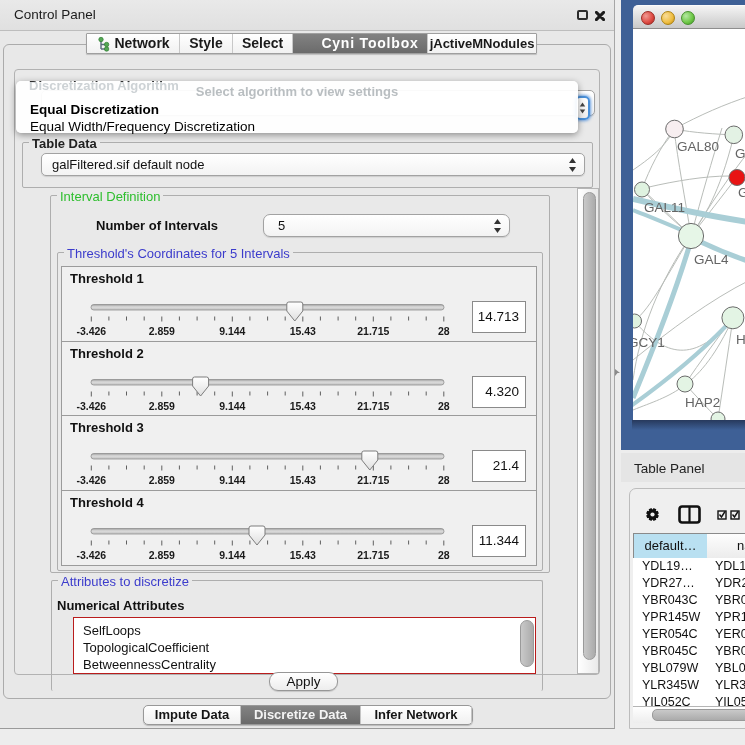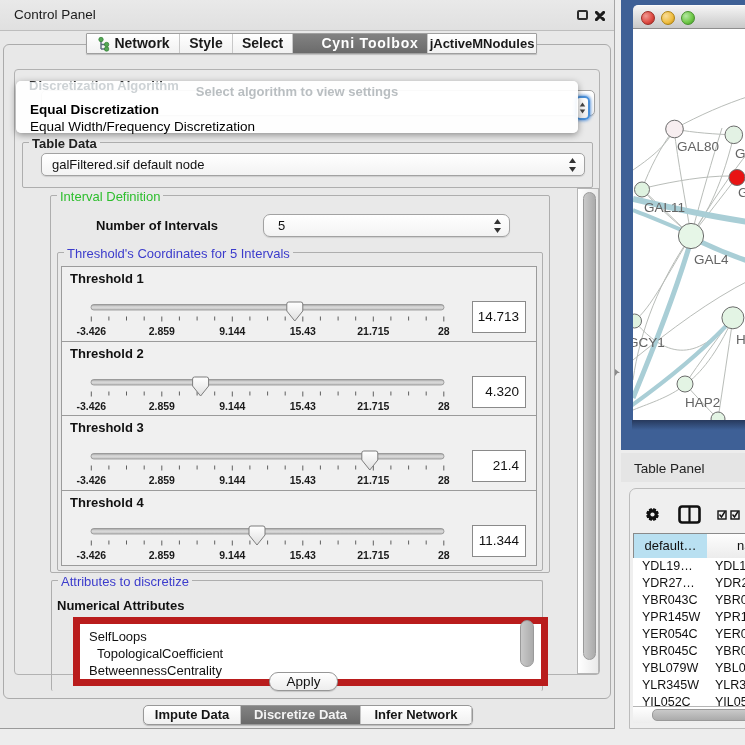--- a/index.html
+++ b/index.html
@@ -212,7 +212,7 @@
       <span class="lg" style="color:#3c3ccc;">Attributes to discretize</span>
     </div>
     <div class="abs" style="left:57px;top:598px;font-size:13px;font-weight:bold;color:#111;">Numerical Attributes</div>
-    <div class="abs" style="left:73px;top:617px;width:461px;height:55px;background:#fff;border:7px solid #b91c1c;overflow:hidden;font-size:13px;color:#111;">
+    <div class="abs" style="left:73px;top:617px;width:461px;height:55px;background:#fff;border:1px solid #b91c1c;overflow:hidden;font-size:13px;color:#111;">
       <div style="padding-left:9px;line-height:17px;padding-top:4px;">SelfLoops</div>
       <div style="padding-left:17px;line-height:17px;">TopologicalCoefficient</div>
       <div style="padding-left:9px;line-height:17px;">BetweennessCentrality</div>

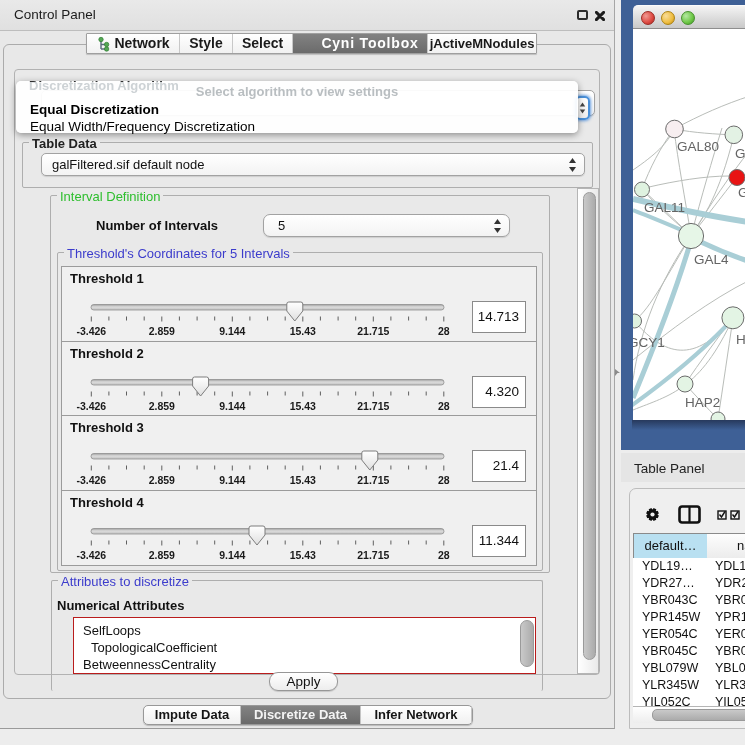--- a/index.html
+++ b/index.html
@@ -214,7 +214,7 @@
     <div class="abs" style="left:57px;top:598px;font-size:13px;font-weight:bold;color:#111;">Numerical Attributes</div>
     <div class="abs" style="left:73px;top:617px;width:461px;height:55px;background:#fff;border:1px solid #b91c1c;overflow:hidden;font-size:13px;color:#111;">
       <div style="padding-left:9px;line-height:17px;padding-top:4px;">SelfLoops</div>
-      <div style="padding-left:17px;line-height:17px;">TopologicalCoefficient</div>
+      <div style="padding-left:9px;line-height:17px;">TopologicalCoefficient</div>
       <div style="padding-left:9px;line-height:17px;">BetweennessCentrality</div>
     </div>
     <div class="sbthumbv" style="left:520px;top:620px;width:12px;height:45px;"></div>

